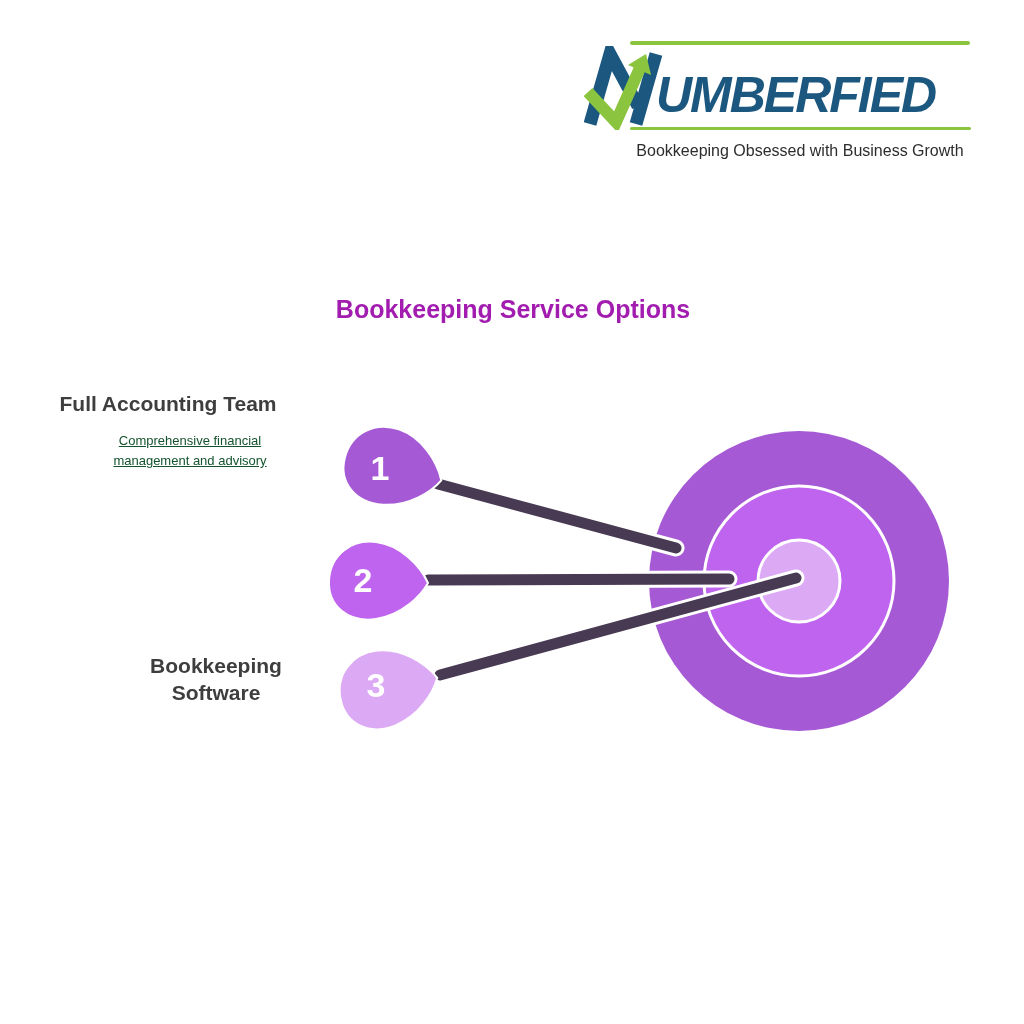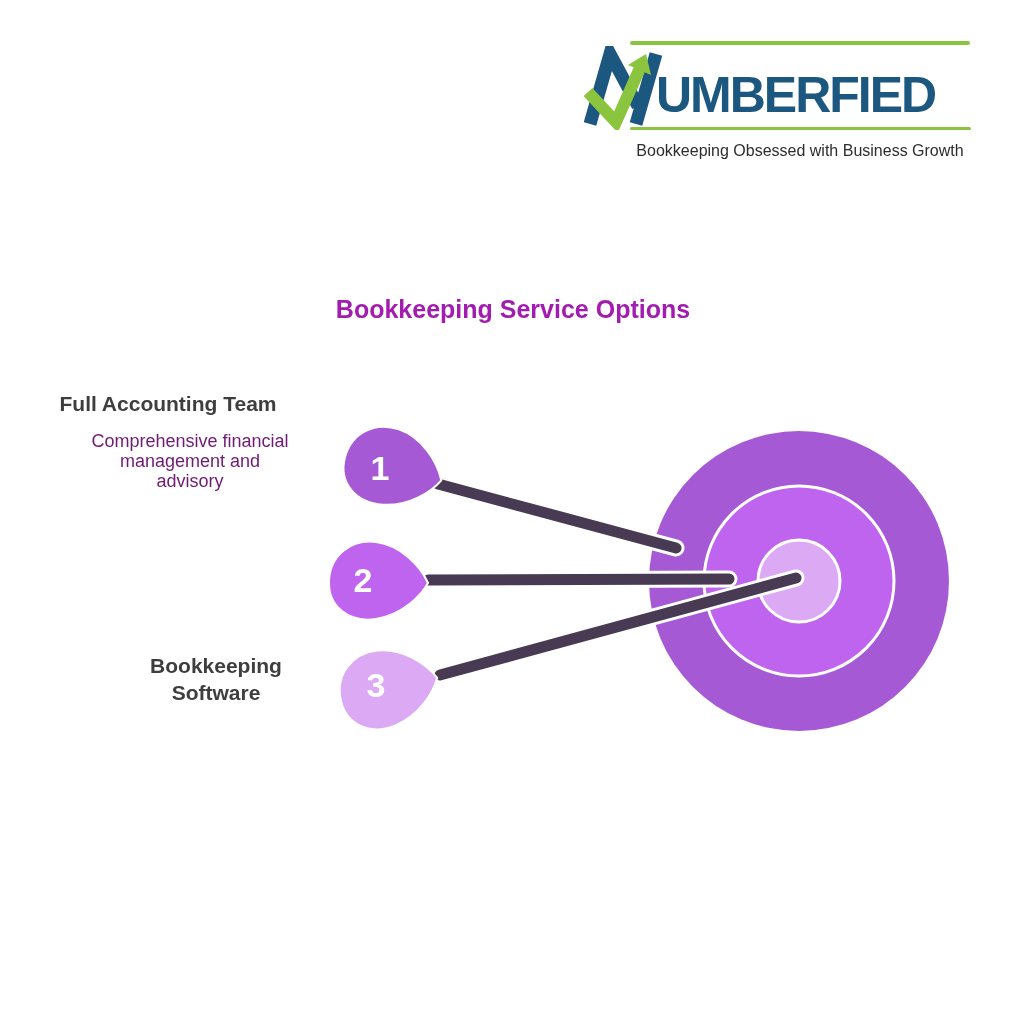--- a/index.html
+++ b/index.html
@@ -14,7 +14,7 @@
   .logo-monogram{position:absolute;left:584px;top:46px;width:92px;height:84px;}
   .wordmark{
     position:absolute;left:656px;top:70px;
-    font-size:50px;font-weight:bold;letter-spacing:-2px;
+    font-size:50px;font-weight:bold;font-style:italic;letter-spacing:-2px;
     color:#1b577f;line-height:1;white-space:nowrap;
   }
   .tagline{

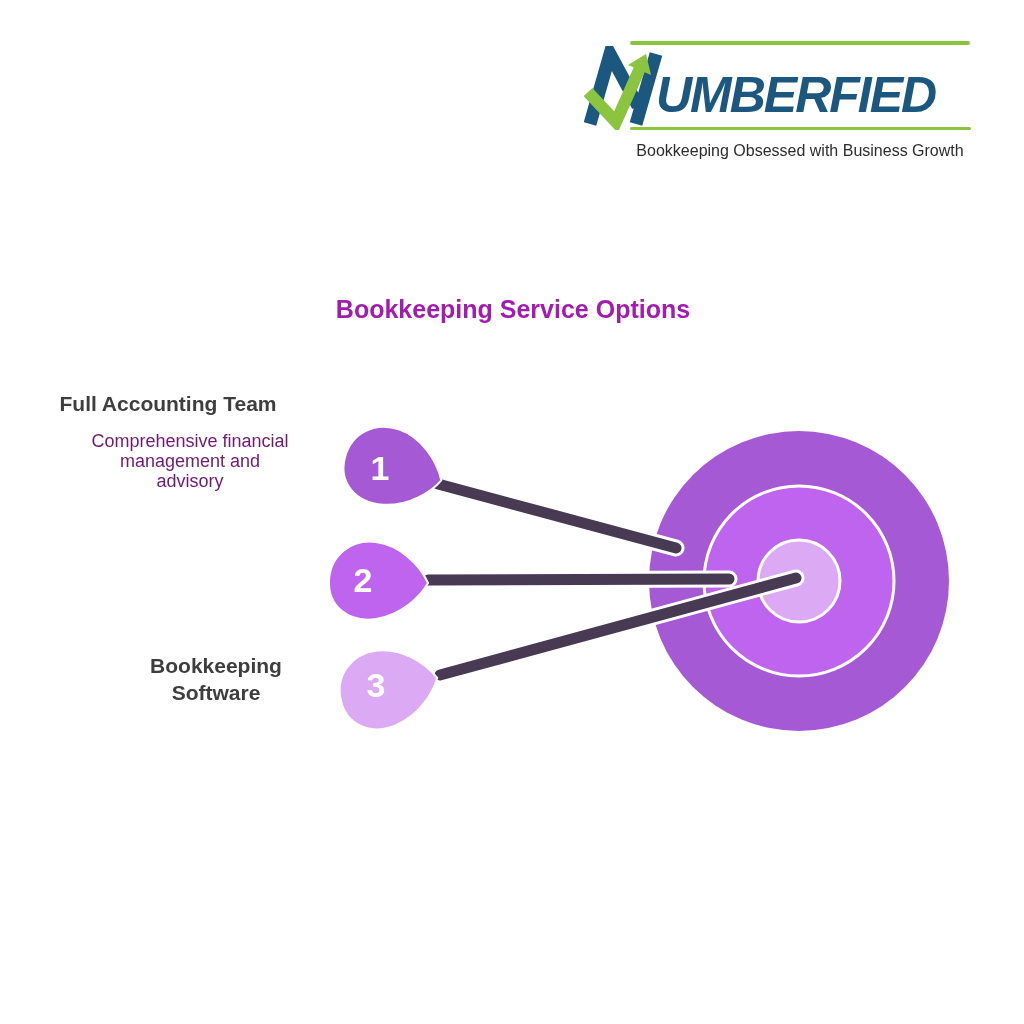--- a/index.html
+++ b/index.html
@@ -32,7 +32,7 @@
     font-size:21px;font-weight:bold;color:#3e3e3e;line-height:27px;margin:0;
   }
   .option-block .option-desc{
-    font-size:18px;color:#701a75;line-height:20px;margin:14px 0 0 auto;max-width:212px;
+    font-size:13px;color:#14532d;line-height:20px;margin:14px 0 0 auto;max-width:212px;text-decoration:underline;
   }
   #option-1{top:390px;}
   #option-2{top:510px;}

